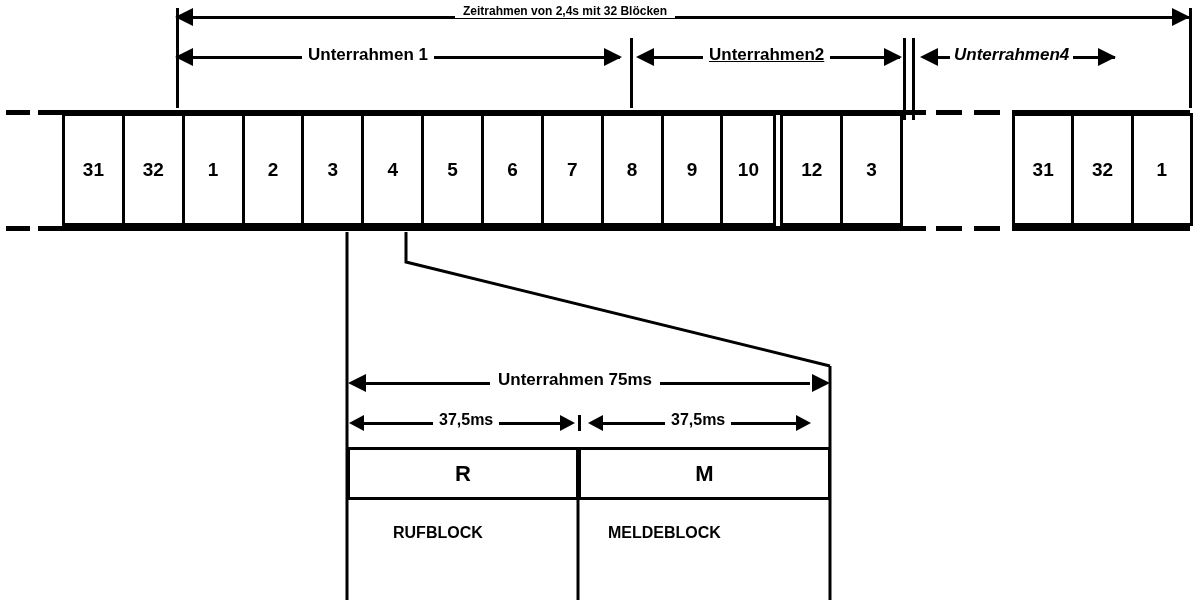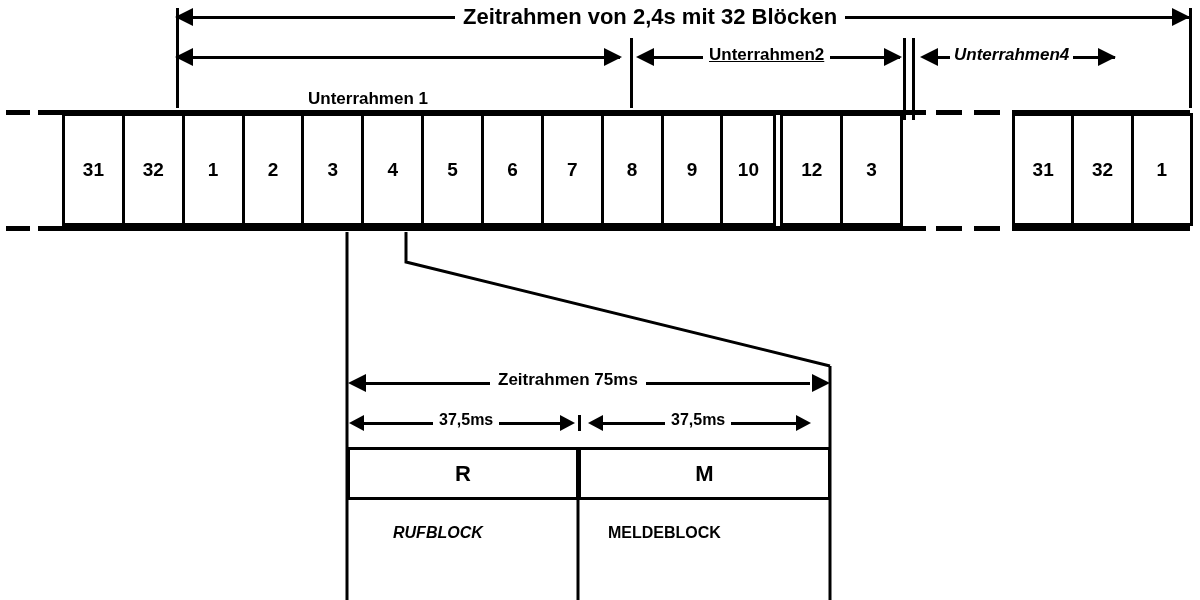--- a/index.html
+++ b/index.html
@@ -112,7 +112,7 @@
   <div class="hline" style="left:190px; top:16px; width:1000px;"></div>
   <div class="arrow-l" style="left:175px; top:8px;"></div>
   <div class="arrow-r" style="left:1172px; top:8px;"></div>
-  <div class="lbl" style="left:455px; top:4px; font-size:22px; background:#ffffff; padding:0 8px;">Zeitrahmen von 2,4s mit 32 Blöcken</div>
+  <div class="lbl" style="left:455px; top:4px; font-size:12px; background:#ffffff; padding:0 8px;">Zeitrahmen von 2,4s mit 32 Blöcken</div>
 
   <div class="hline" style="left:190px; top:56px; width:430px;"></div>
   <div class="arrow-l" style="left:175px; top:48px;"></div>

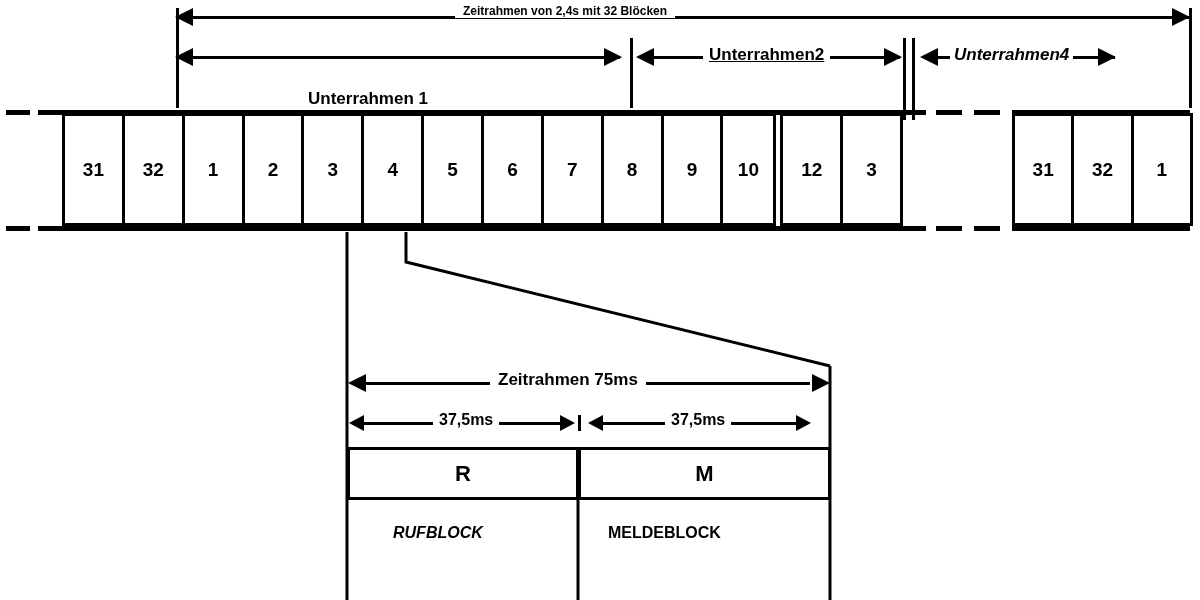--- a/index.html
+++ b/index.html
@@ -117,7 +117,7 @@
   <div class="hline" style="left:190px; top:56px; width:430px;"></div>
   <div class="arrow-l" style="left:175px; top:48px;"></div>
   <div class="arrow-r" style="left:604px; top:48px;"></div>
-  <div class="lbl" style="left:302px; top:45px; font-size:17px; background:#ffffff; padding:0 6px;margin-top:44px;">Unterrahmen 1</div>
+  <div class="lbl" style="left:302px; top:45px; font-size:17px; background:#ffffff; padding:0 6px;">Unterrahmen 1</div>
 
   <div class="hline" style="left:650px; top:56px; width:250px;"></div>
   <div class="arrow-l" style="left:636px; top:48px;"></div>

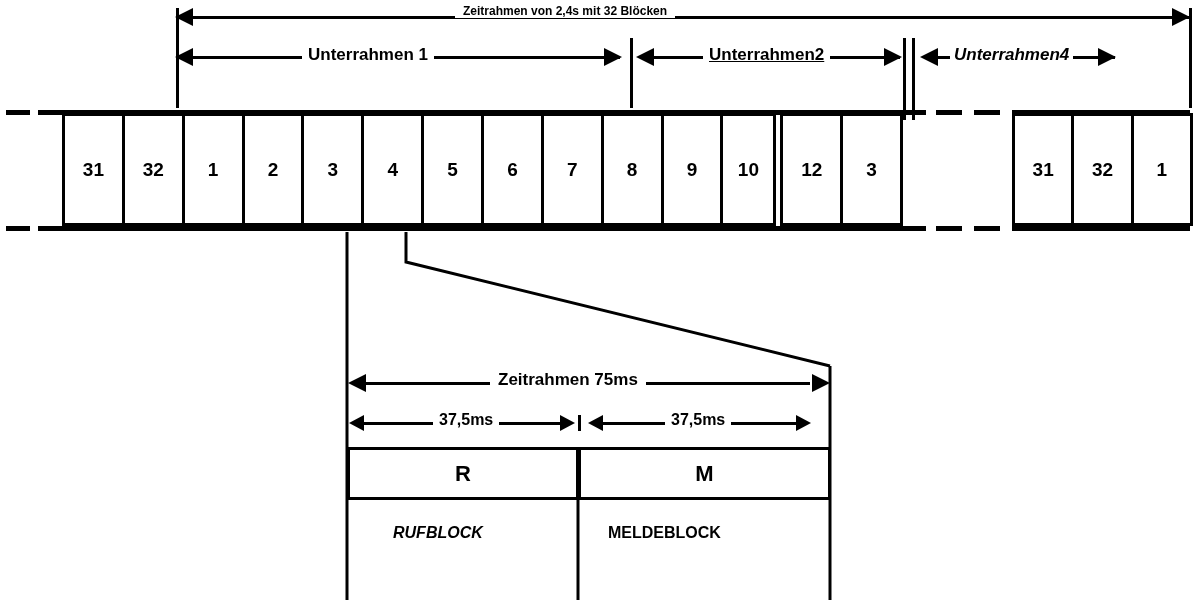--- a/index.html
+++ b/index.html
@@ -186,7 +186,7 @@
   <div class="hline" style="left:360px; top:382px; width:450px;"></div>
   <div class="arrow-l" style="left:348px; top:374px;"></div>
   <div class="arrow-r" style="left:812px; top:374px;"></div>
-  <div class="lbl" style="left:490px; top:370px; font-size:17px; background:#ffffff; padding:0 8px;">Zeitrahmen 75ms</div>
+  <div class="lbl" style="left:490px; top:370px; font-size:17px; background:#ffffff; padding:0 8px;">Unterrahmen 75ms</div>
 
   <div class="hline" style="left:360px; top:422px; width:210px;"></div>
   <div class="arrow-l sm" style="left:349px; top:415px;"></div>

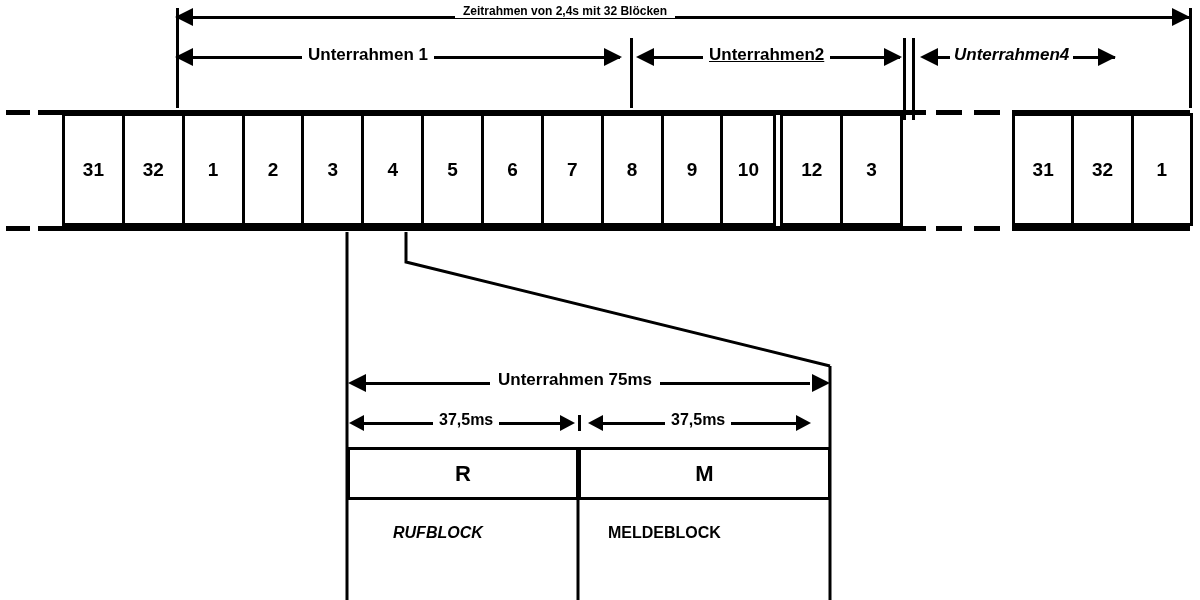--- a/index.html
+++ b/index.html
@@ -206,7 +206,7 @@
     <span>M</span>
   </div>
 
-  <div class="caption" style="left:393px; top:524px;font-style:italic;">RUFBLOCK</div>
+  <div class="caption" style="left:393px; top:524px;">RUFBLOCK</div>
   <div class="caption" style="left:608px; top:524px;">MELDEBLOCK</div>
 
 </div>

